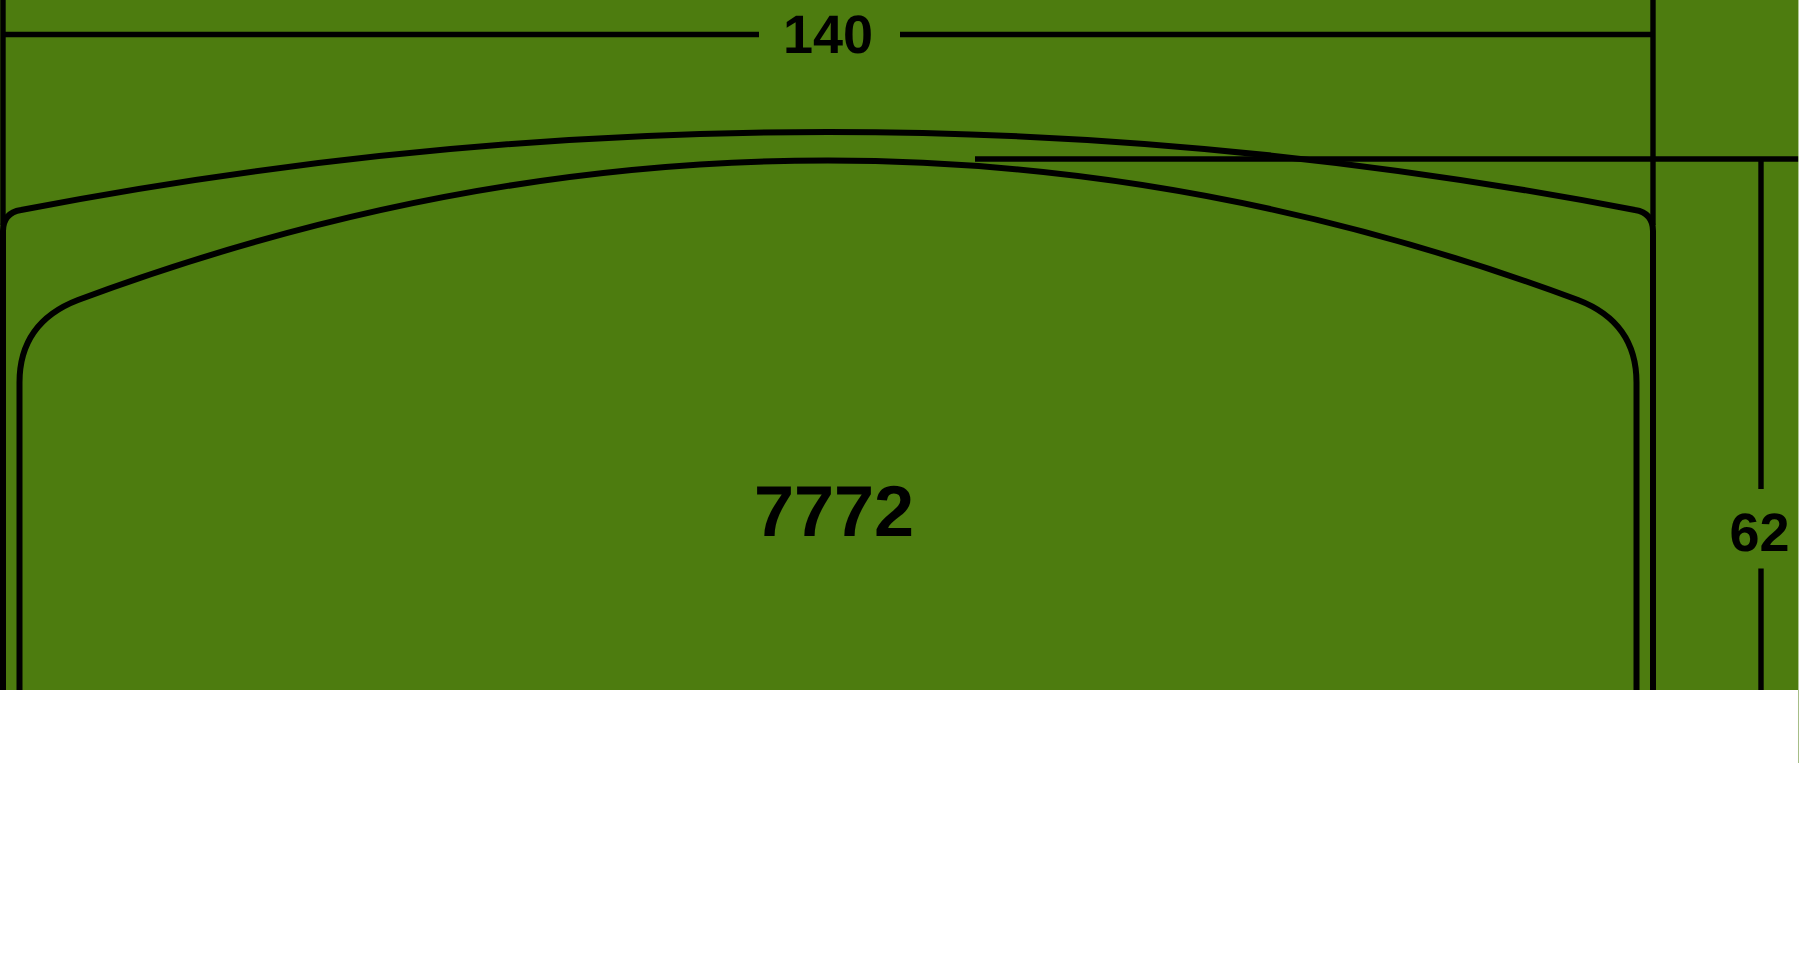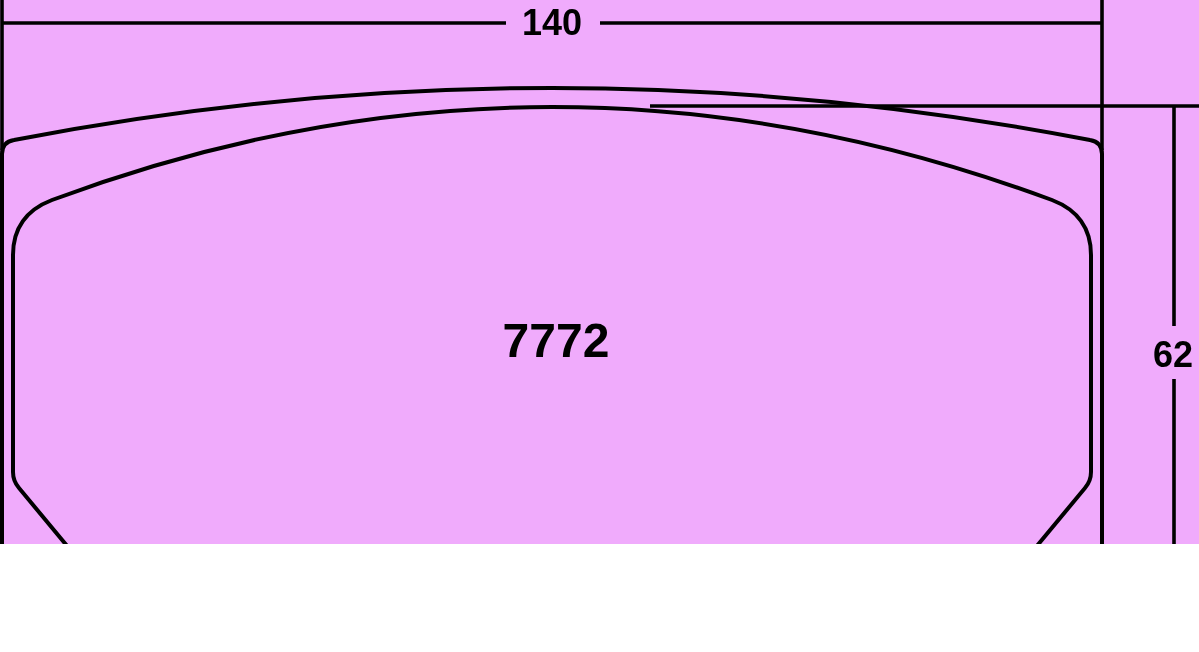--- a/index.html
+++ b/index.html
@@ -10,8 +10,8 @@
   .drawing-canvas {
     position: relative;
     width: 1199px;
-    height: 544px;
-    background: #f0abfc;
+    height: 460px;
+    background: #4d7c0f;
     overflow: hidden;
     font-family: "Liberation Sans", sans-serif;
     text-align: center;

